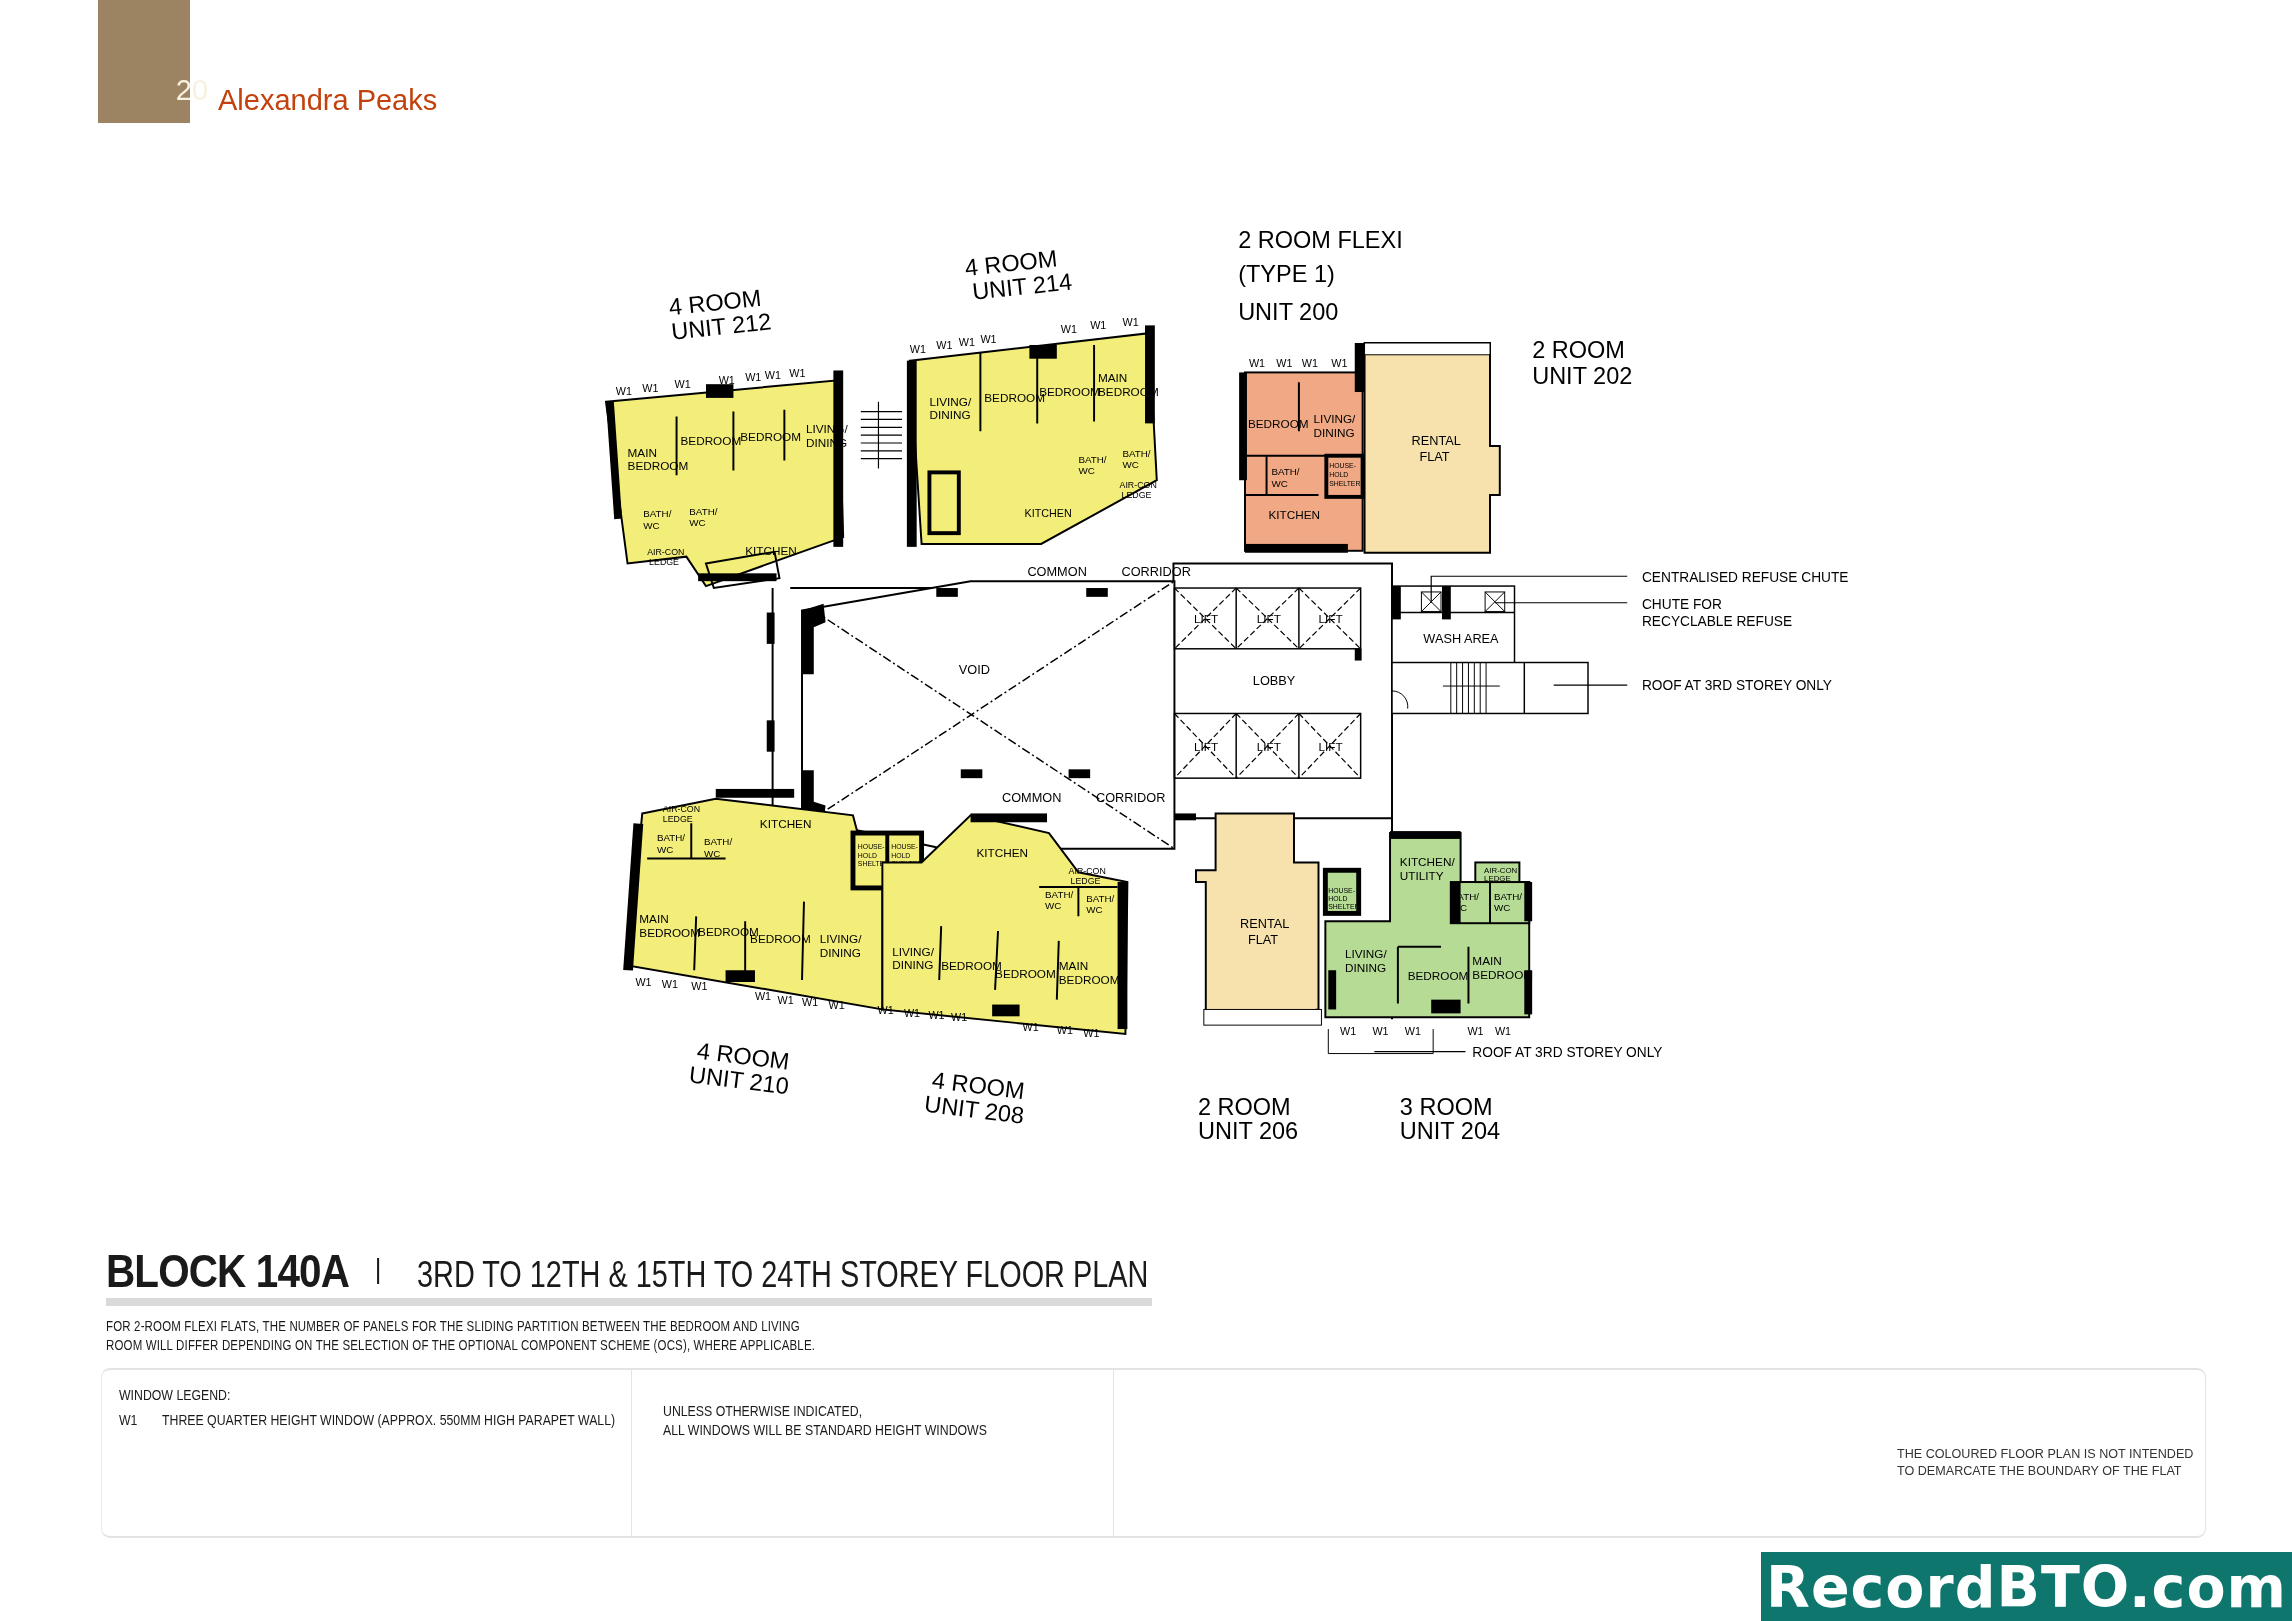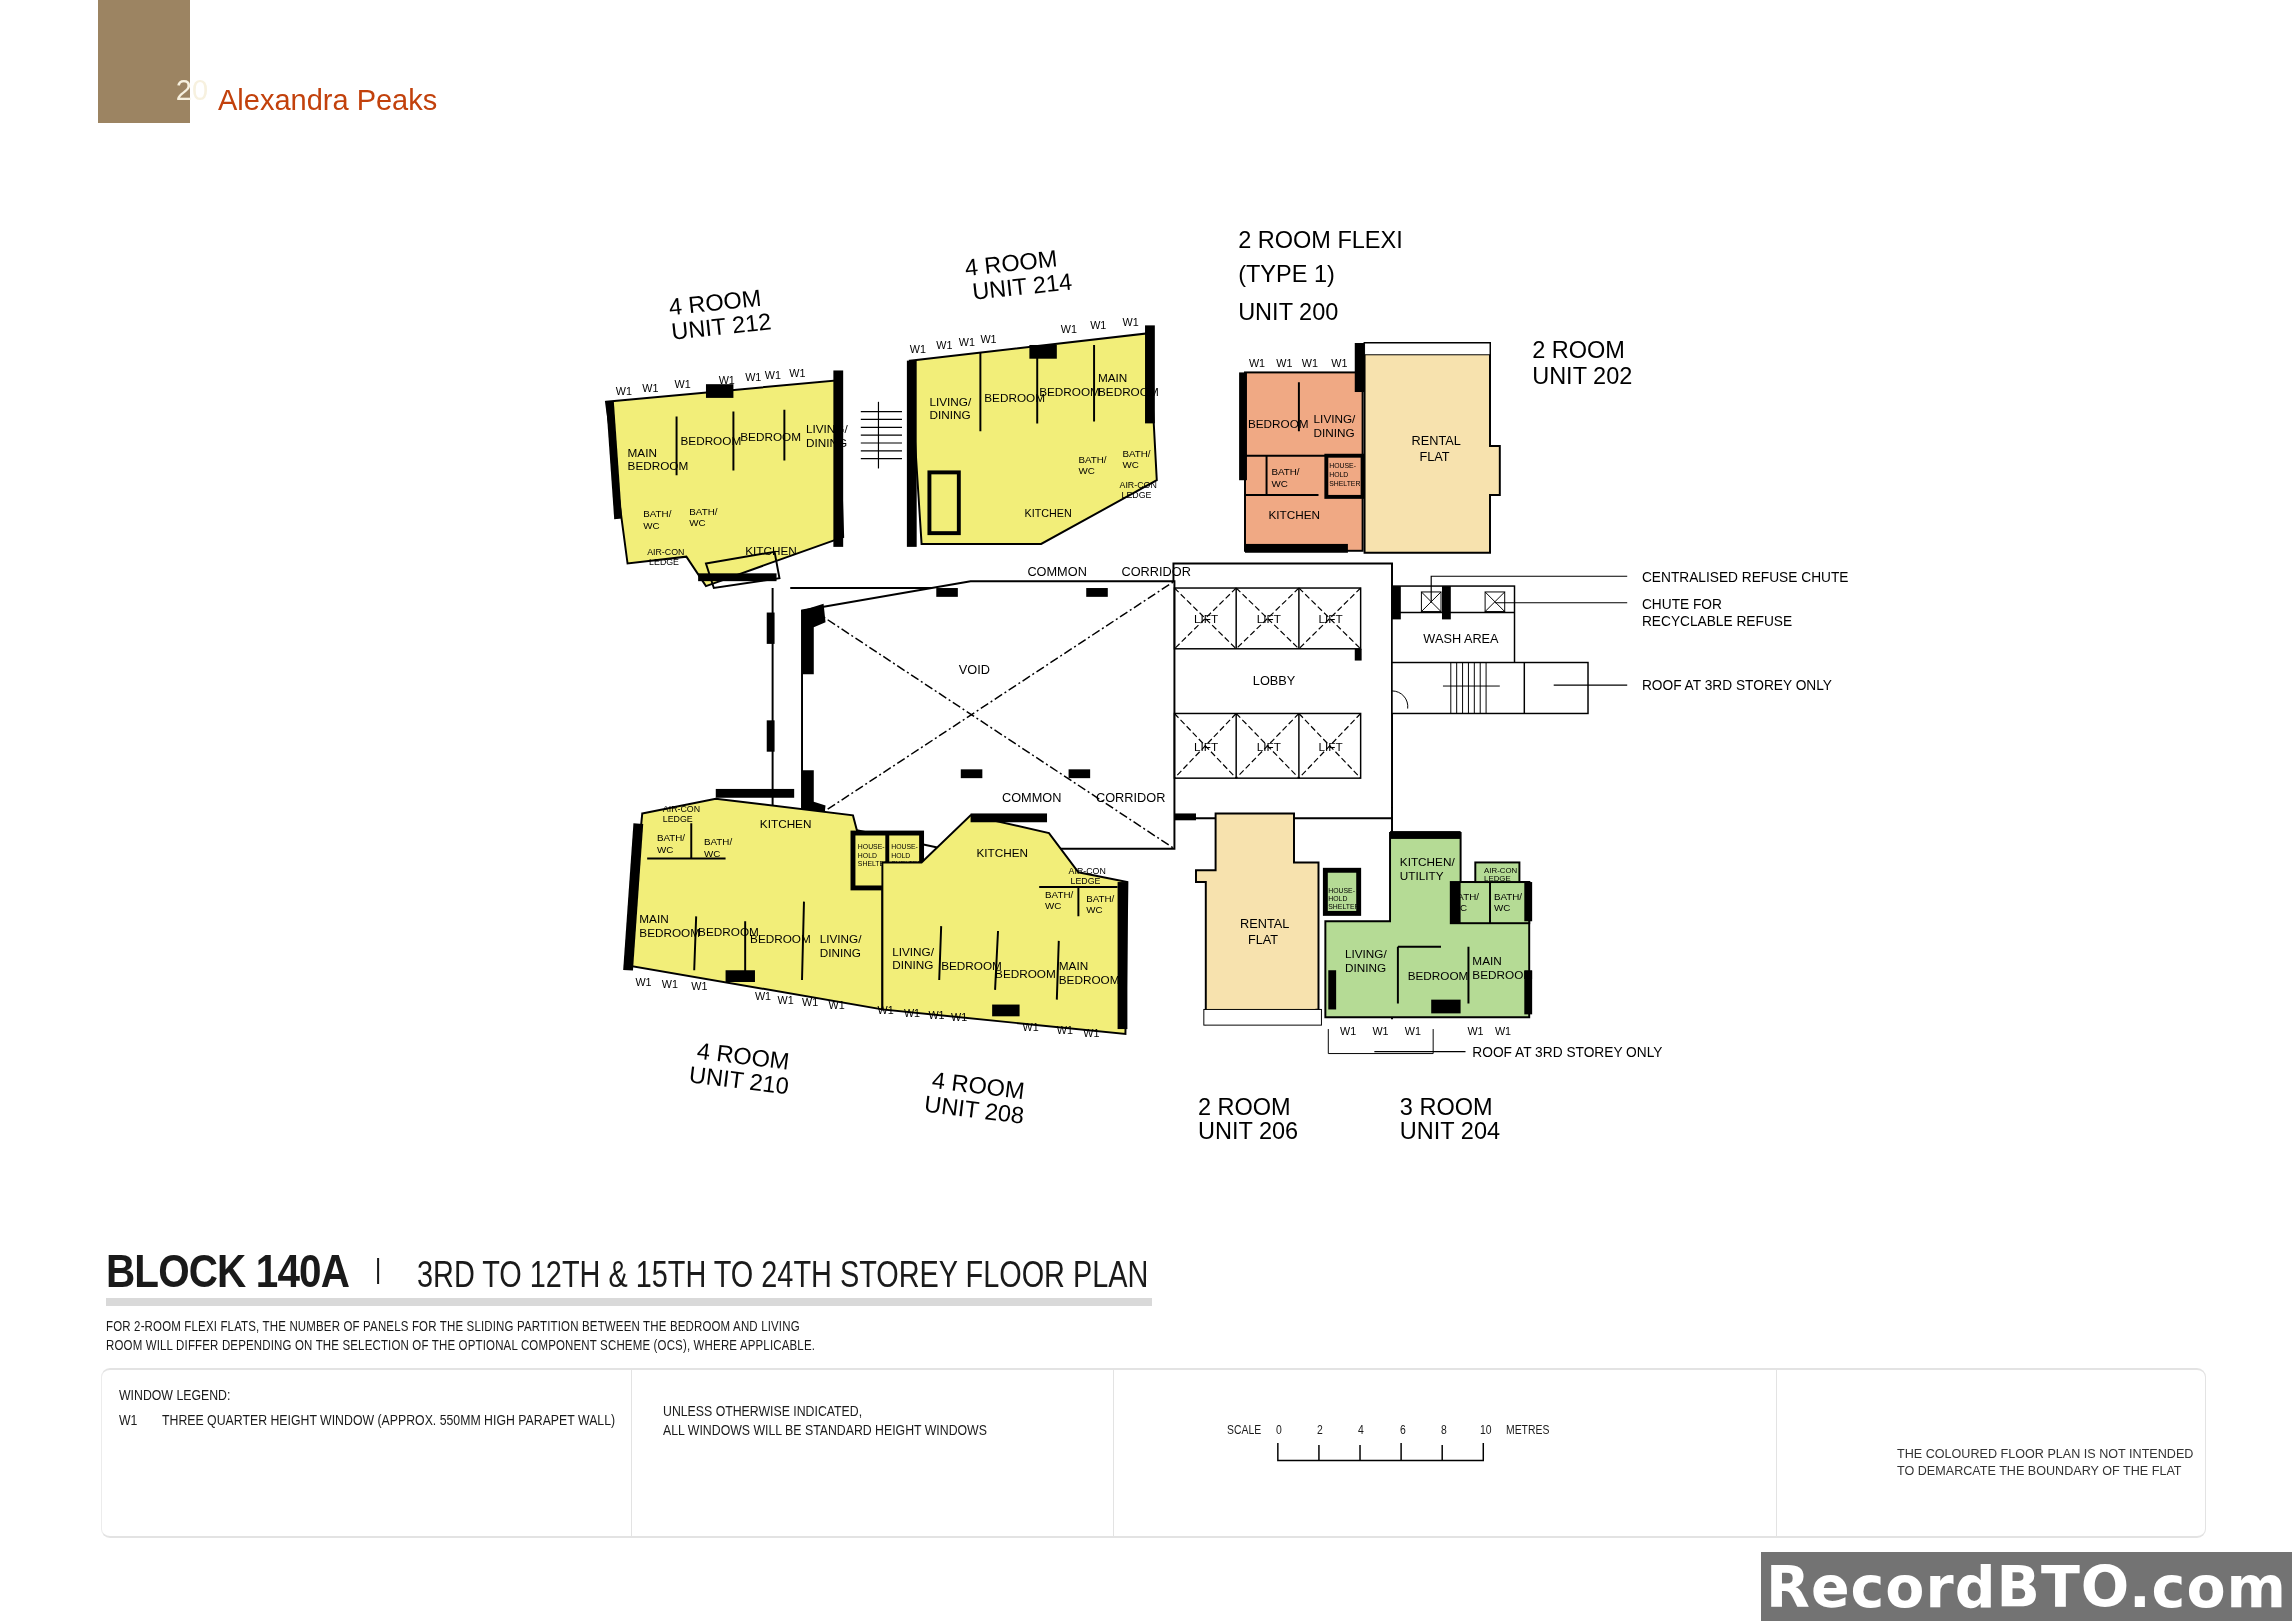--- a/index.html
+++ b/index.html
@@ -423,19 +423,6 @@
     <div class="lt" style="left:32px;top:32px;">UNLESS OTHERWISE INDICATED,</div>
     <div class="lt" style="left:32px;top:51px;">ALL WINDOWS WILL BE STANDARD HEIGHT WINDOWS</div>
   </div>
-  <div class="col" style="left:1012px;width:662px;">
-    <div class="lt" style="left:113px;top:53px;font-size:12.7px;">SCALE</div>
-    <div class="lt" style="left:162px;top:53px;font-size:12.7px;">0</div>
-    <div class="lt" style="left:203px;top:53px;font-size:12.7px;">2</div>
-    <div class="lt" style="left:244px;top:53px;font-size:12.7px;">4</div>
-    <div class="lt" style="left:286px;top:53px;font-size:12.7px;">6</div>
-    <div class="lt" style="left:327px;top:53px;font-size:12.7px;">8</div>
-    <div class="lt" style="left:366px;top:53px;font-size:12.7px;">10</div>
-    <div class="lt" style="left:392px;top:53px;font-size:12.7px;">METRES</div>
-    <svg style="position:absolute;left:157px;top:71px;" width="225" height="23.5" viewBox="0 0 230 24">
-      <path d="M7 2 L7 20 L217 20 L217 2 M49 4 L49 20 M91 4 L91 20 M133 2 L133 20 M175 4 L175 20" fill="none" stroke="#000" stroke-width="1.5"></path>
-    </svg>
-  </div>
   <div class="col" style="left:1741px;width:428px;border-right:none;">
     <div class="disclaimer" style="left:54px;top:76px;">THE COLOURED FLOOR PLAN IS NOT INTENDED</div>
     <div class="disclaimer" style="left:54px;top:93px;">TO DEMARCATE THE BOUNDARY OF THE FLAT</div>

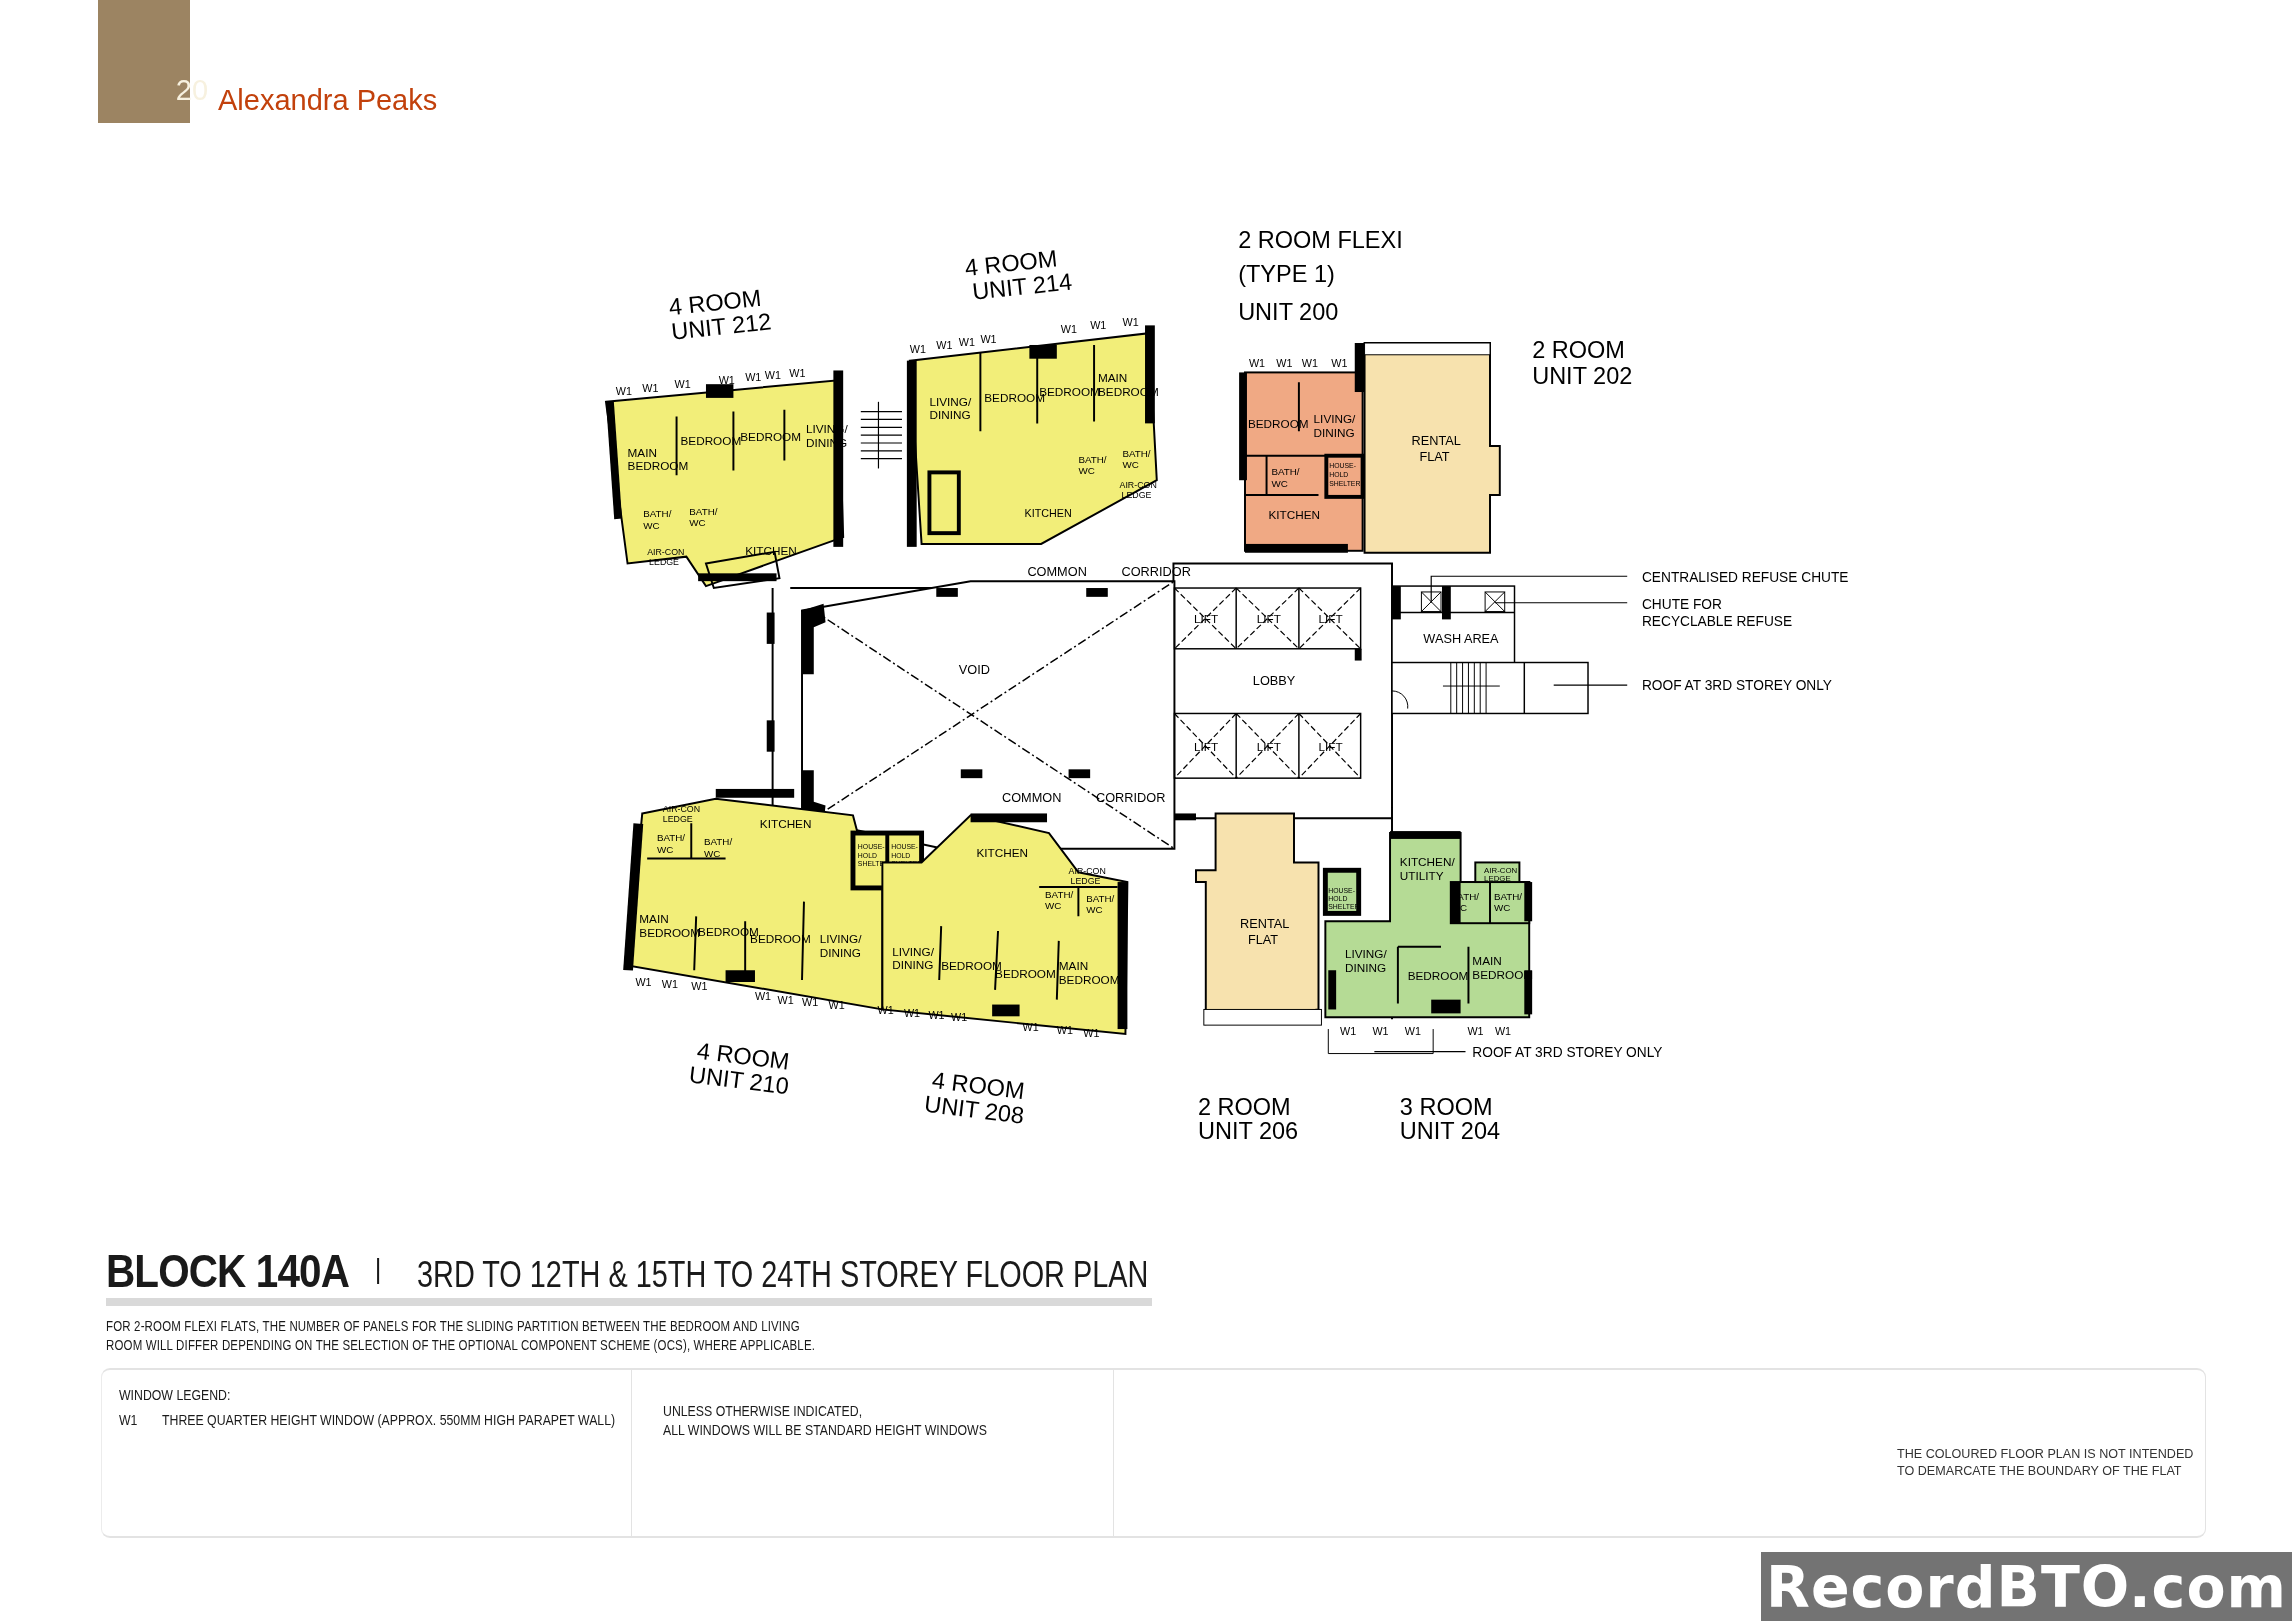--- a/index.html
+++ b/index.html
@@ -24,7 +24,7 @@
   .lt{position:absolute;font-size:15px;transform:scaleX(0.82);transform-origin:left top;white-space:nowrap;}
   .disclaimer{position:absolute;font-size:13.7px;color:#333;white-space:nowrap;transform:scaleX(0.92);transform-origin:left top;}
   
-  .watermark{left:1761px;top:1552px;width:531px;height:70px;background:#737373;color:#fff;font-family:"DejaVu Sans",sans-serif;font-weight:bold;font-size:57px;line-height:70px;text-align:center;letter-spacing:1px;}
+  .watermark{left:1761px;top:1552px;width:531px;height:70px;background:#0f766e;color:#fff;font-family:"DejaVu Sans",sans-serif;font-weight:bold;font-size:57px;line-height:70px;text-align:center;letter-spacing:1px;}
 </style>
 </head>
 <body>

